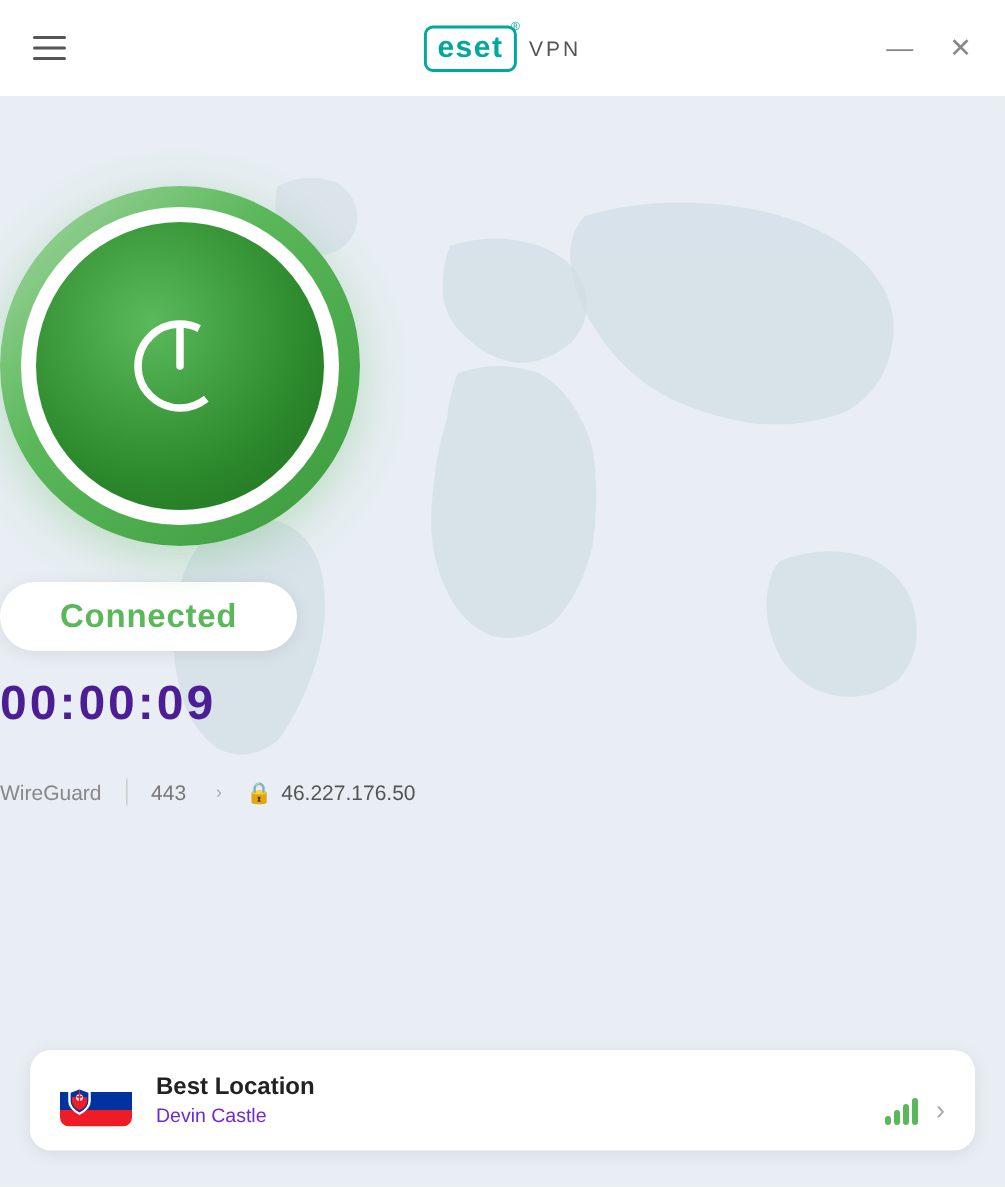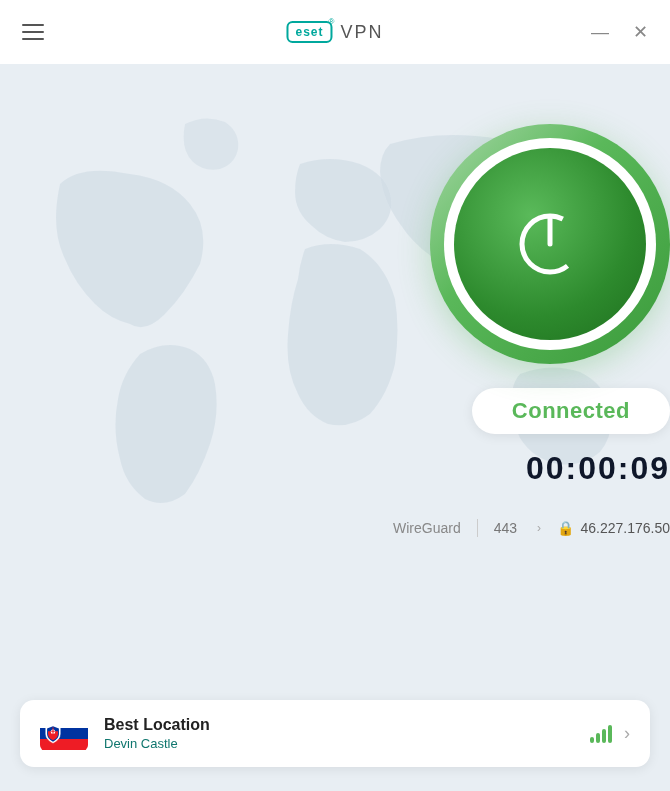--- a/index.html
+++ b/index.html
@@ -58,7 +58,7 @@
       position: relative;
     }
     .eset-logo-text {
-      font-size: 12px;
+      font-size: 20px;
       font-weight: 700;
       color: #00a89d;
       letter-spacing: 1px;

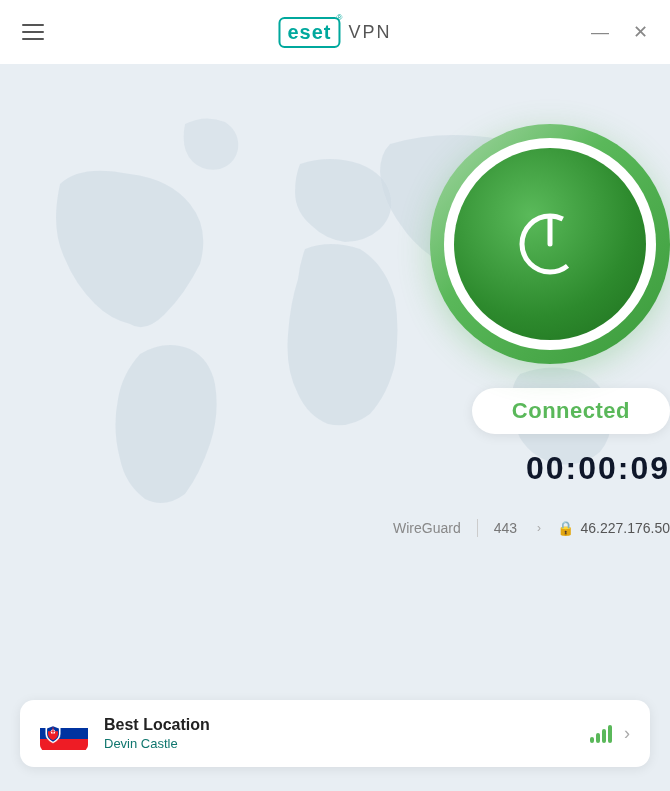--- a/index.html
+++ b/index.html
@@ -72,7 +72,7 @@
       right: -4px;
     }
     .vpn-label {
-      font-size: 18px;
+      font-size: 14px;
       font-weight: 400;
       color: #555;
       letter-spacing: 2px;

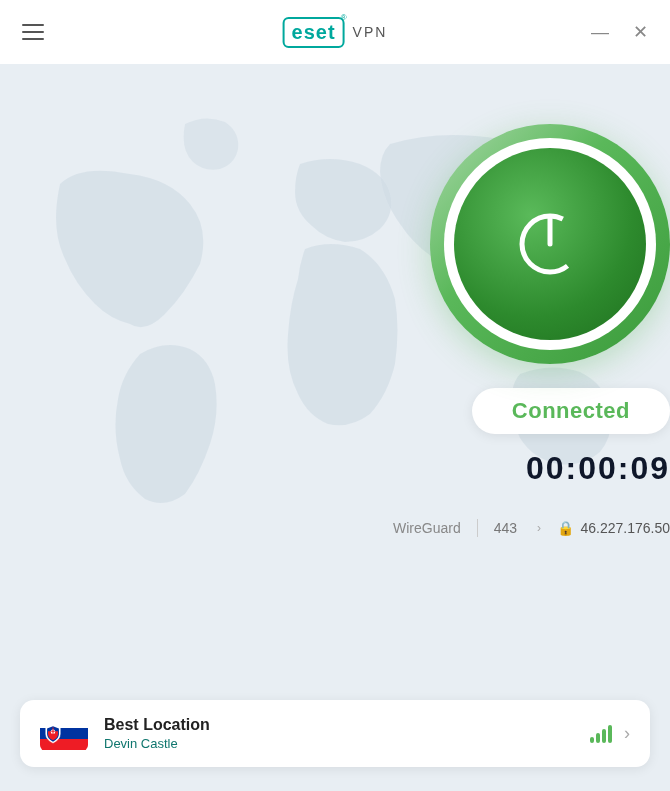--- a/index.html
+++ b/index.html
@@ -117,7 +117,7 @@
       z-index: 5;
       display: flex;
       flex-direction: column;
-      align-items: flex-end;
+      align-items: flex-start;
       padding-top: 60px;
     }
 

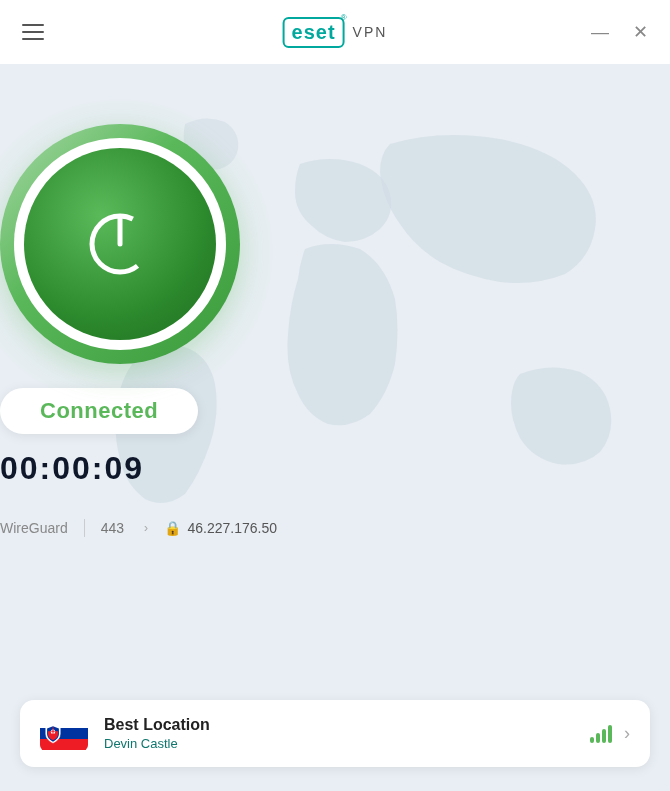--- a/index.html
+++ b/index.html
@@ -179,7 +179,7 @@
       margin-top: 16px;
       font-size: 32px;
       font-weight: 700;
-      color: #0f172a;
+      color: #4c1d95;
       letter-spacing: 2px;
     }
 

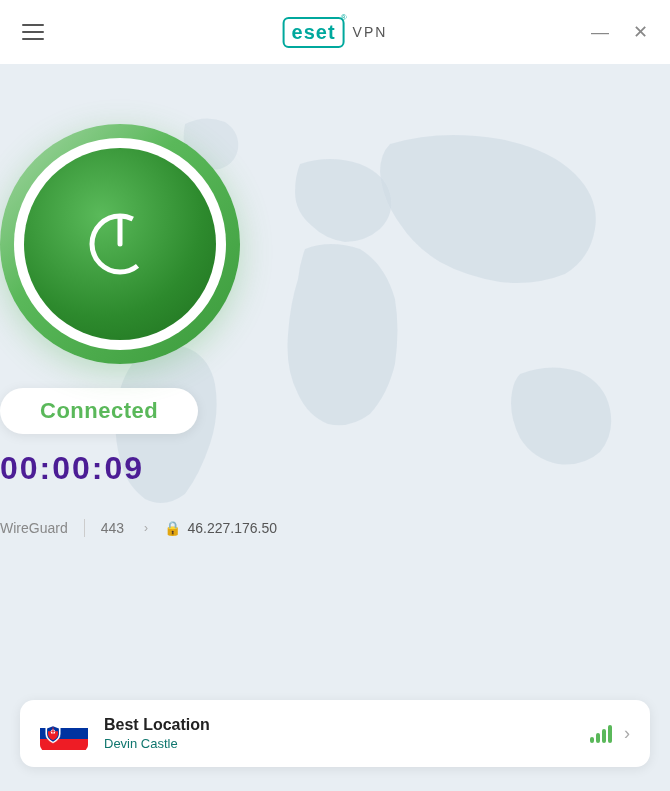--- a/index.html
+++ b/index.html
@@ -230,7 +230,7 @@
       border-radius: 14px;
       padding: 16px 20px;
       display: flex;
-      align-items: center;
+      align-items: flex-end;
       box-shadow: 0 2px 12px rgba(0,0,0,0.08);
       cursor: pointer;
       z-index: 5;

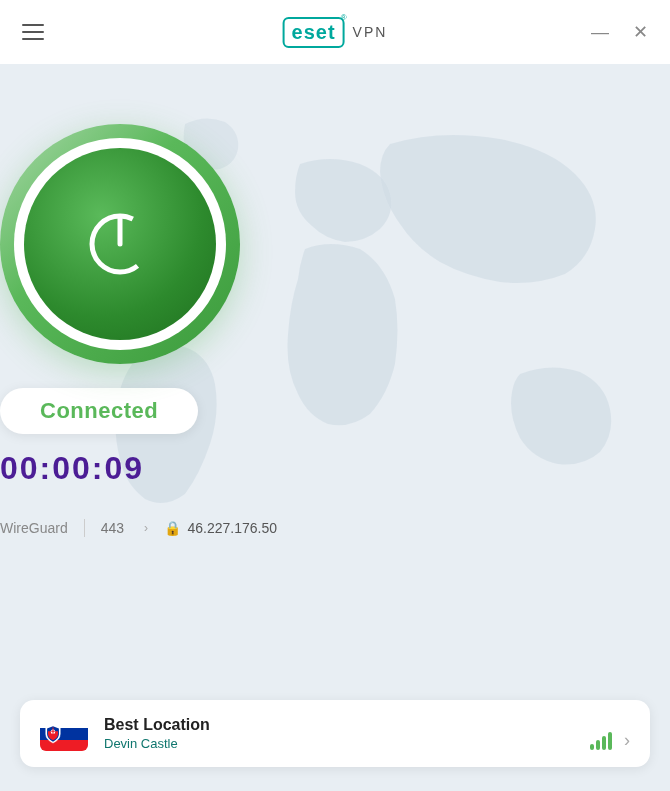--- a/index.html
+++ b/index.html
@@ -269,7 +269,7 @@
     }
     .location-sub {
       font-size: 13px;
-      color: #0f766e;
+      color: #6d28d9;
       margin-top: 2px;
     }
     .location-right {

